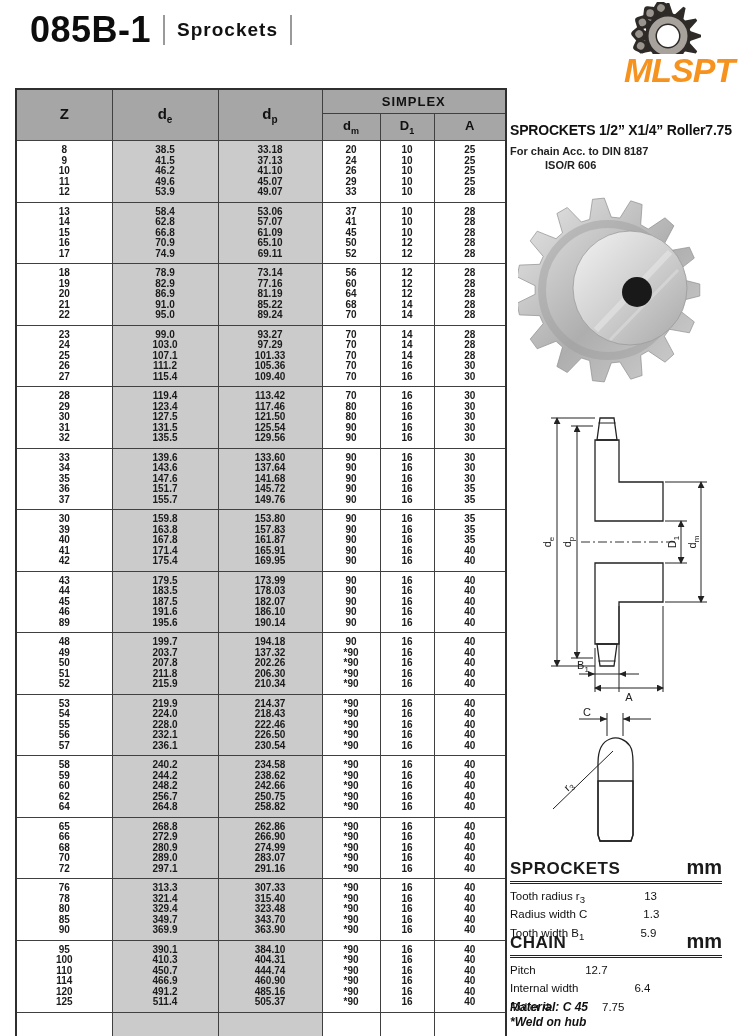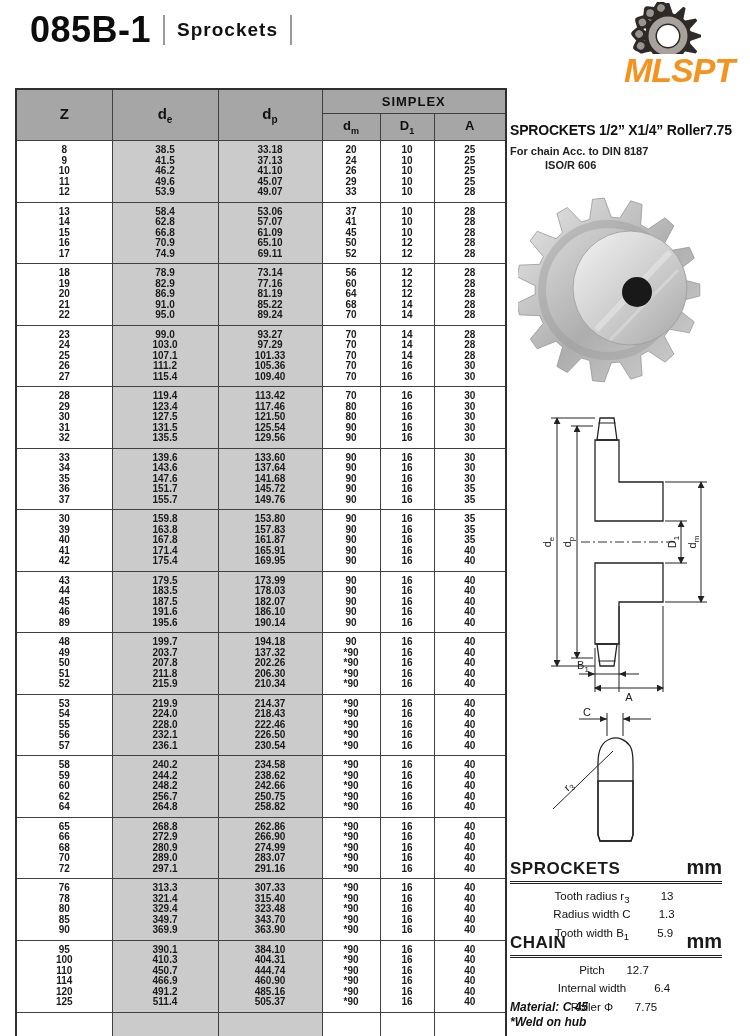--- a/index.html
+++ b/index.html
@@ -49,7 +49,7 @@
   .spec-title{font-size:17px;font-weight:bold;letter-spacing:.5px;}
   .spec-unit{font-size:20px;font-weight:bold;}
   .spec-rows{margin-top:5px;}
-  .spec-row{display:flex;justify-content:center;font-size:11.5px;line-height:15px;color:#111;}
+  .spec-row{display:flex;justify-content:flex-start;font-size:11.5px;line-height:15px;color:#111;gap:28px;}
   .spec-row .val{min-width:44px;text-align:right;padding-right:4px;}
   .material{position:absolute;left:510px;top:1000px;font-size:12px;font-weight:bold;line-height:15px;color:#111;font-style:italic;}
 </style>

